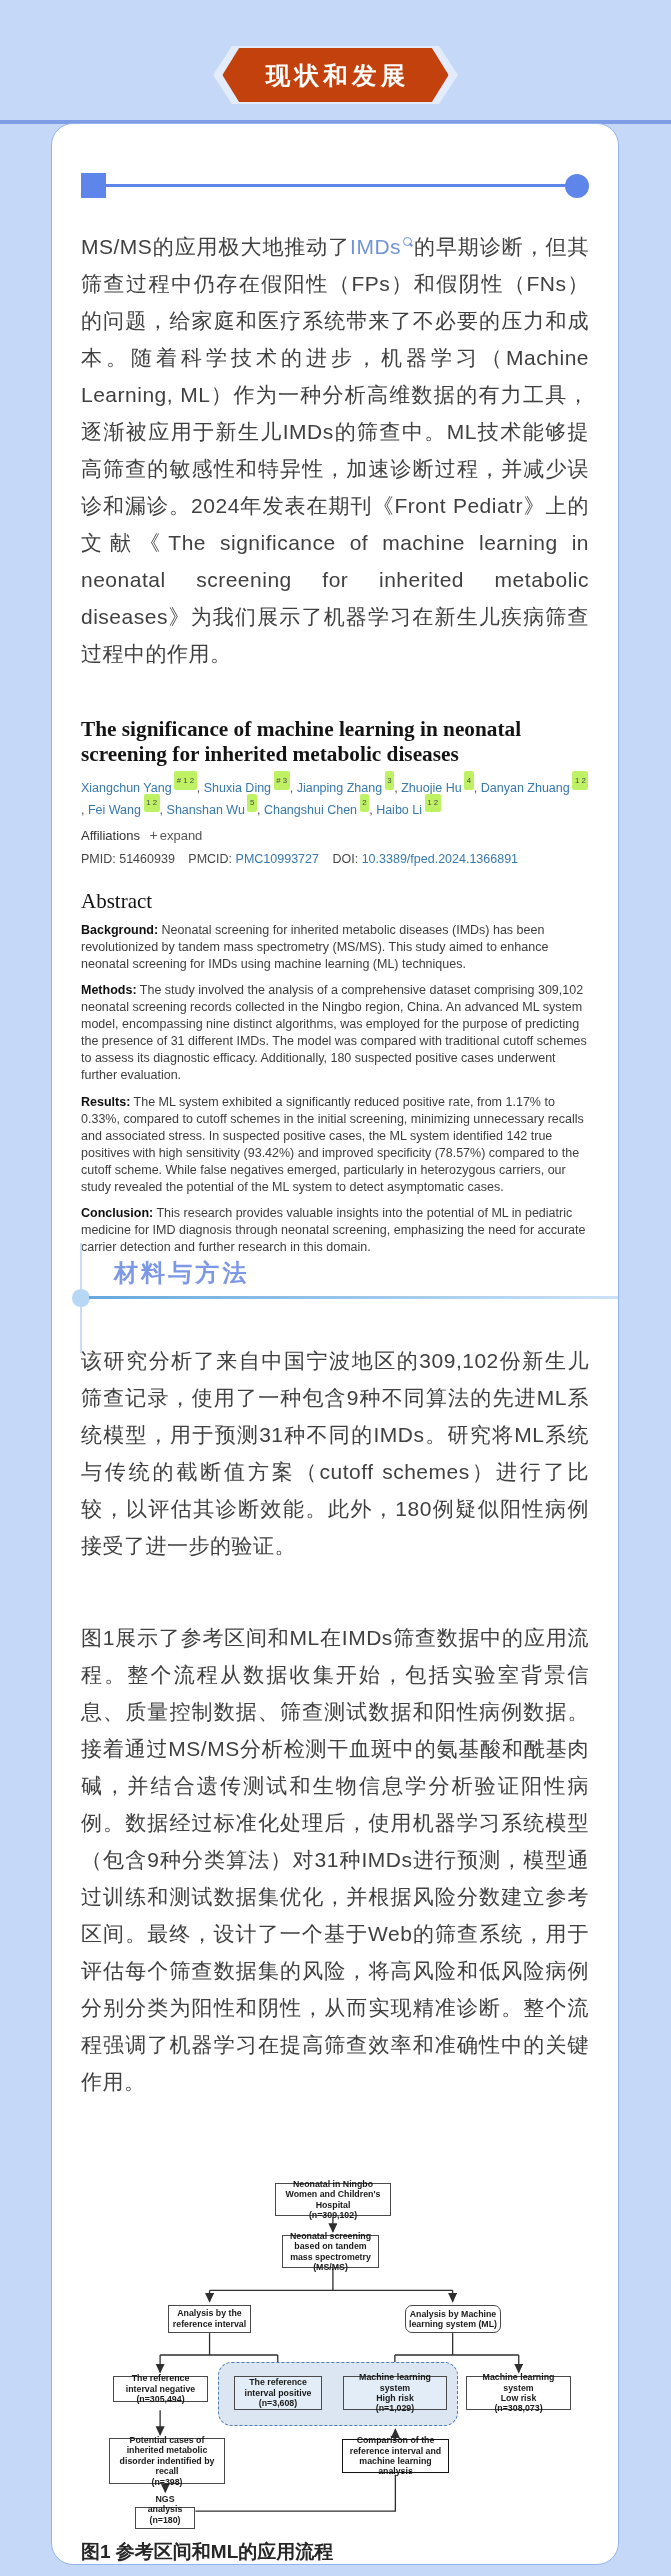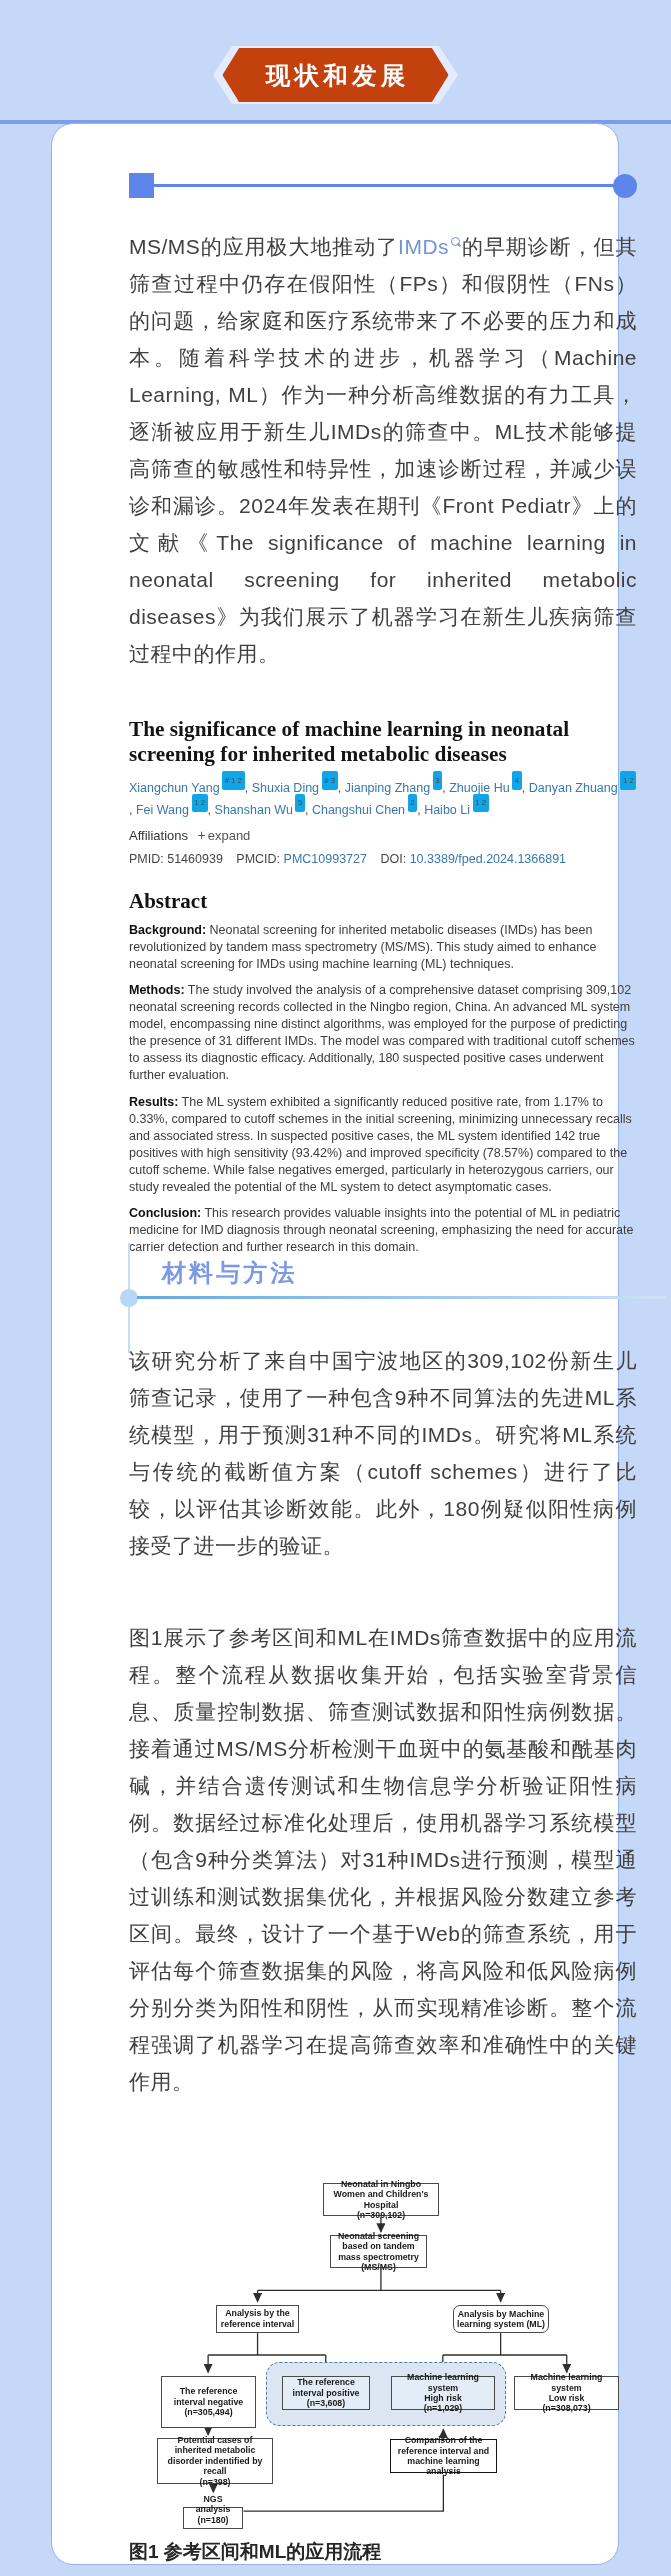--- a/index.html
+++ b/index.html
@@ -23,7 +23,7 @@
   
   .card{position:absolute;top:123px;left:51px;width:568px;height:2442px;
     background:#ffffff;border:1.6px solid #93b3ee;border-radius:22px;box-sizing:border-box;}
-  .content{position:absolute;left:29px;width:508px;margin-left:48px;}
+  .content{position:absolute;left:29px;width:508px;}
   
   .ornament{top:49px;height:25px;display:flex;align-items:center;}
   .orn-square{width:25px;height:25px;background:#5e86ea;}

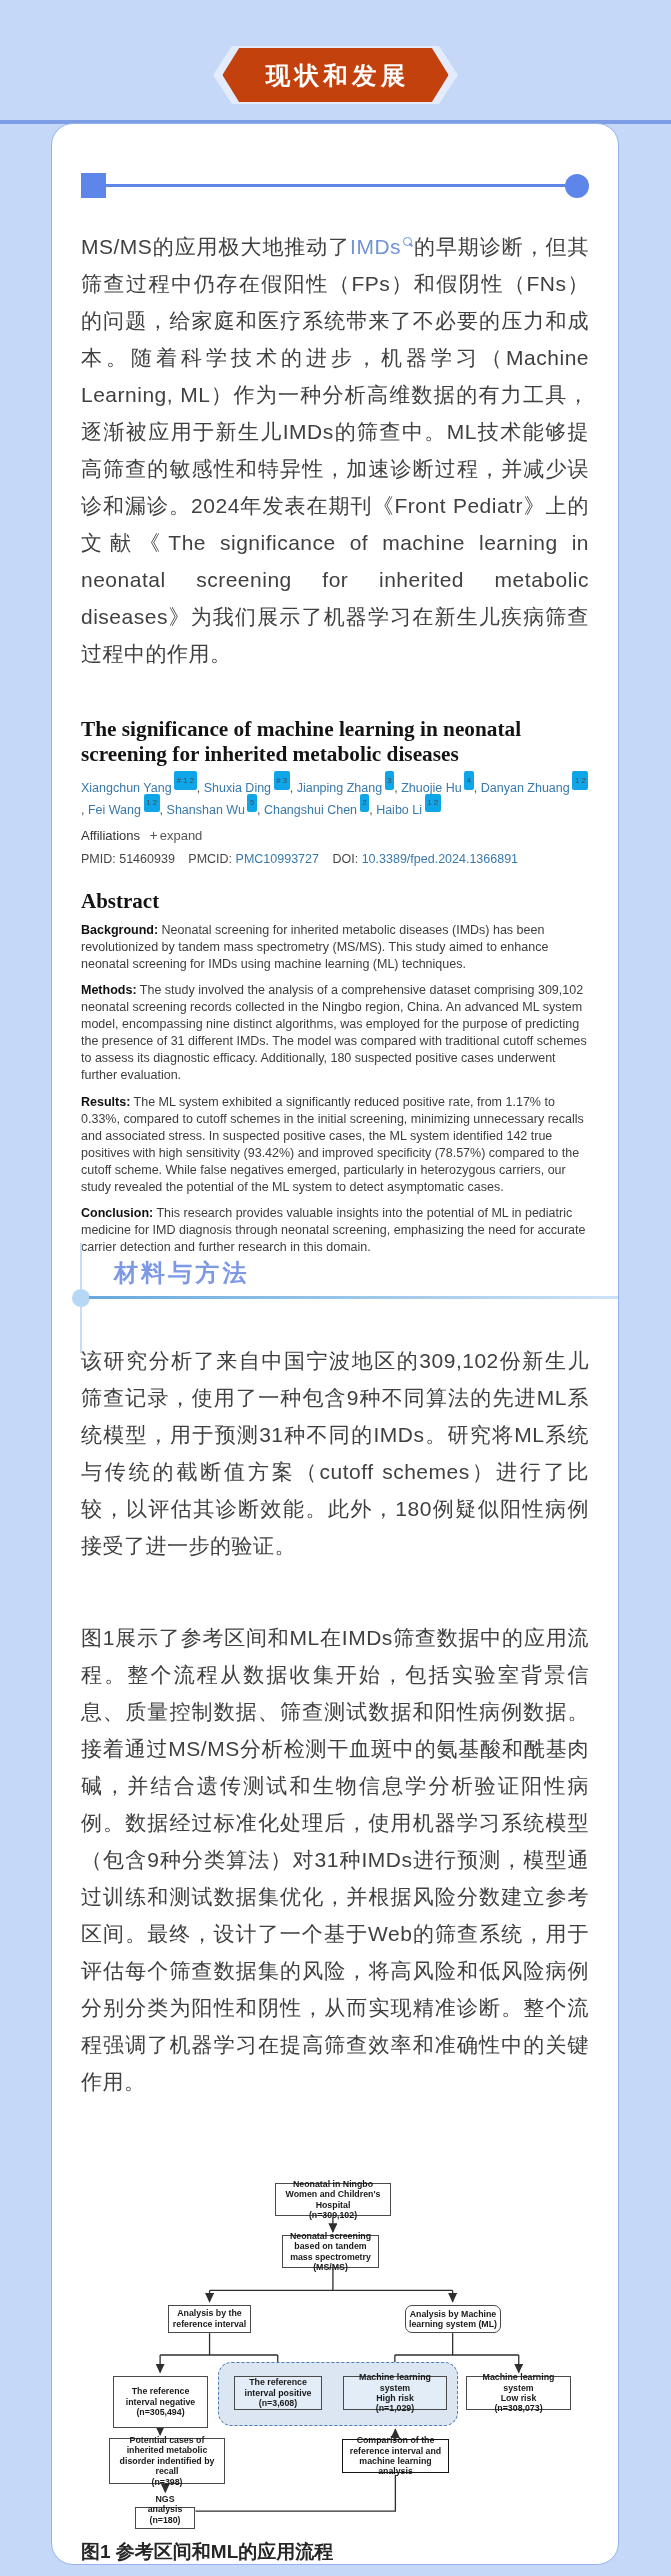--- a/index.html
+++ b/index.html
@@ -43,7 +43,7 @@
     font-size:21.3px;line-height:24.5px;color:#141414;}
   .authors{margin-top:9.4px;font-size:12.5px;line-height:17.7px;color:#3878ac;}
   .authors a{color:#3878ac;text-decoration:none;cursor:pointer;}
-  .authors sup{display:inline-block;background:#0ea5e9;color:#4a4a4a;font-size:7.8px;
+  .authors sup{display:inline-block;background:#bef264;color:#4a4a4a;font-size:7.8px;
     padding:0.5px 2.6px;border-radius:2.1px;margin-left:2.6px;position:relative;top:-4.2px;}
   .authors .sep{color:#555;}
   .affil{margin-top:7.3px;font-size:13px;color:#333;}

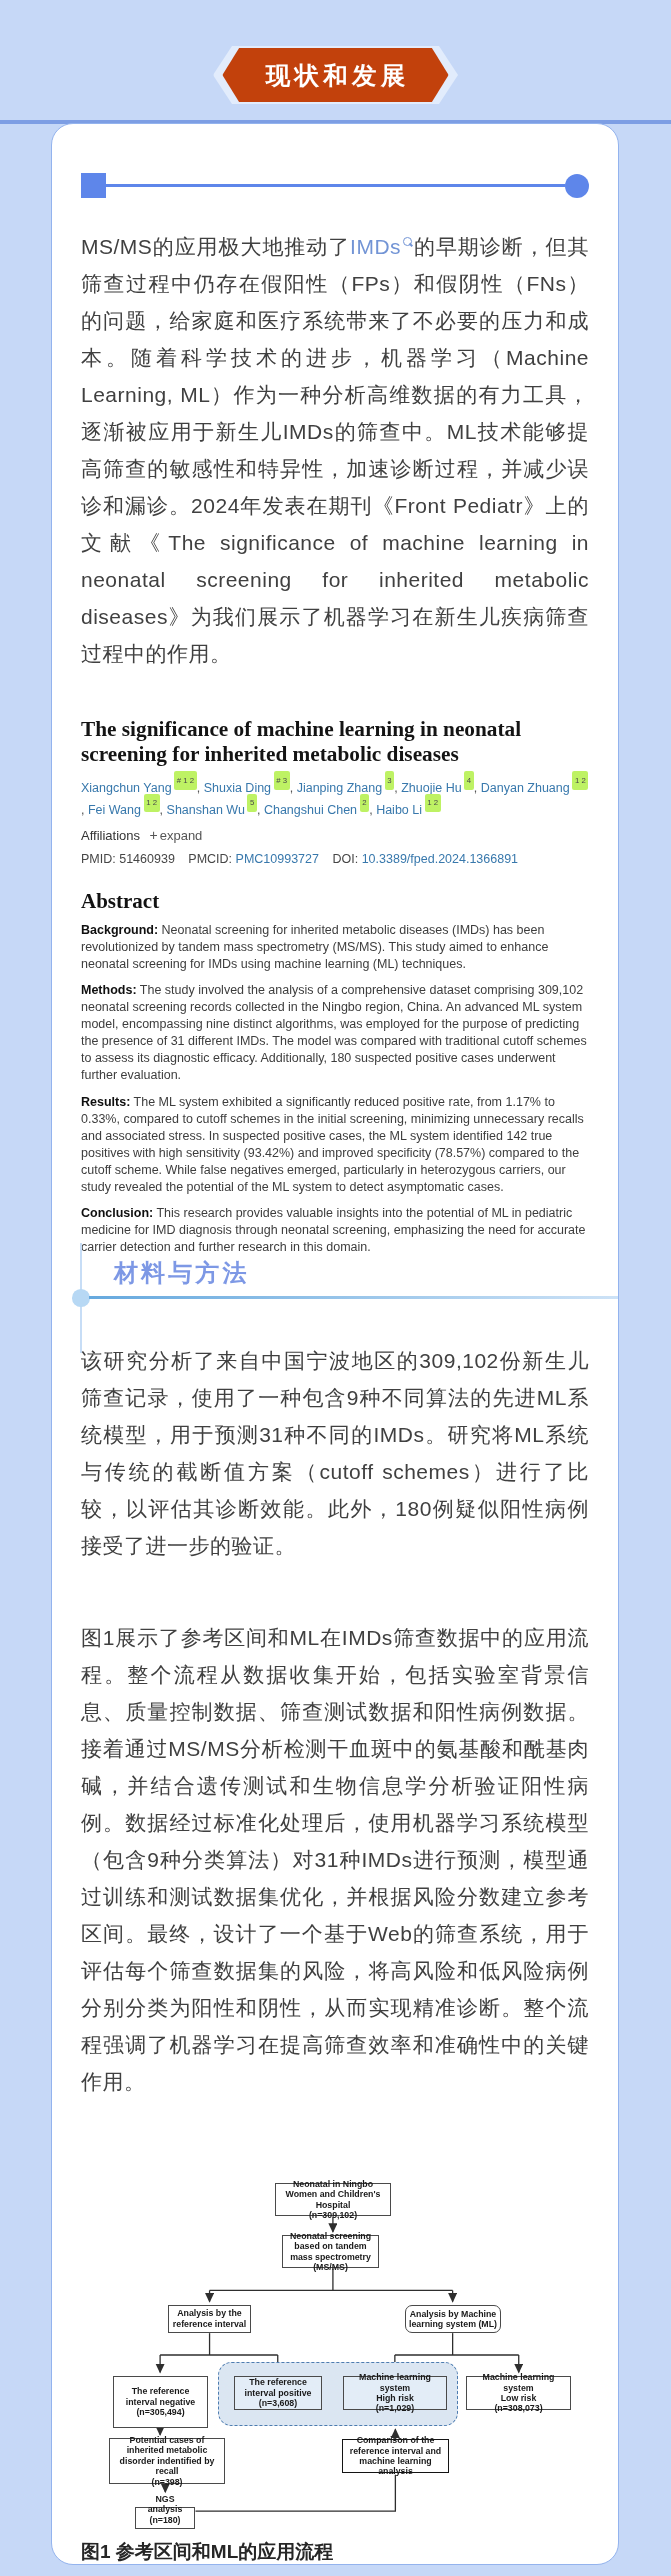--- a/index.html
+++ b/index.html
@@ -55,7 +55,7 @@
   .ids a{color:#3878ac;text-decoration:none;cursor:pointer;}
   .ids .gap{display:inline-block;width:13.5px;}
   .abstract-h{margin-top:23px;font-family:"Liberation Serif","DejaVu Serif",serif;
-    font-weight:bold;font-size:21px;line-height:24px;color:#121212;}
+    font-weight:normal;font-size:21px;line-height:24px;color:#121212;}
   .abs-p{margin-top:9.4px;font-size:12.5px;line-height:17px;color:#3d3d3d;}
   .abs-p b{color:#0f0f0f;}
   

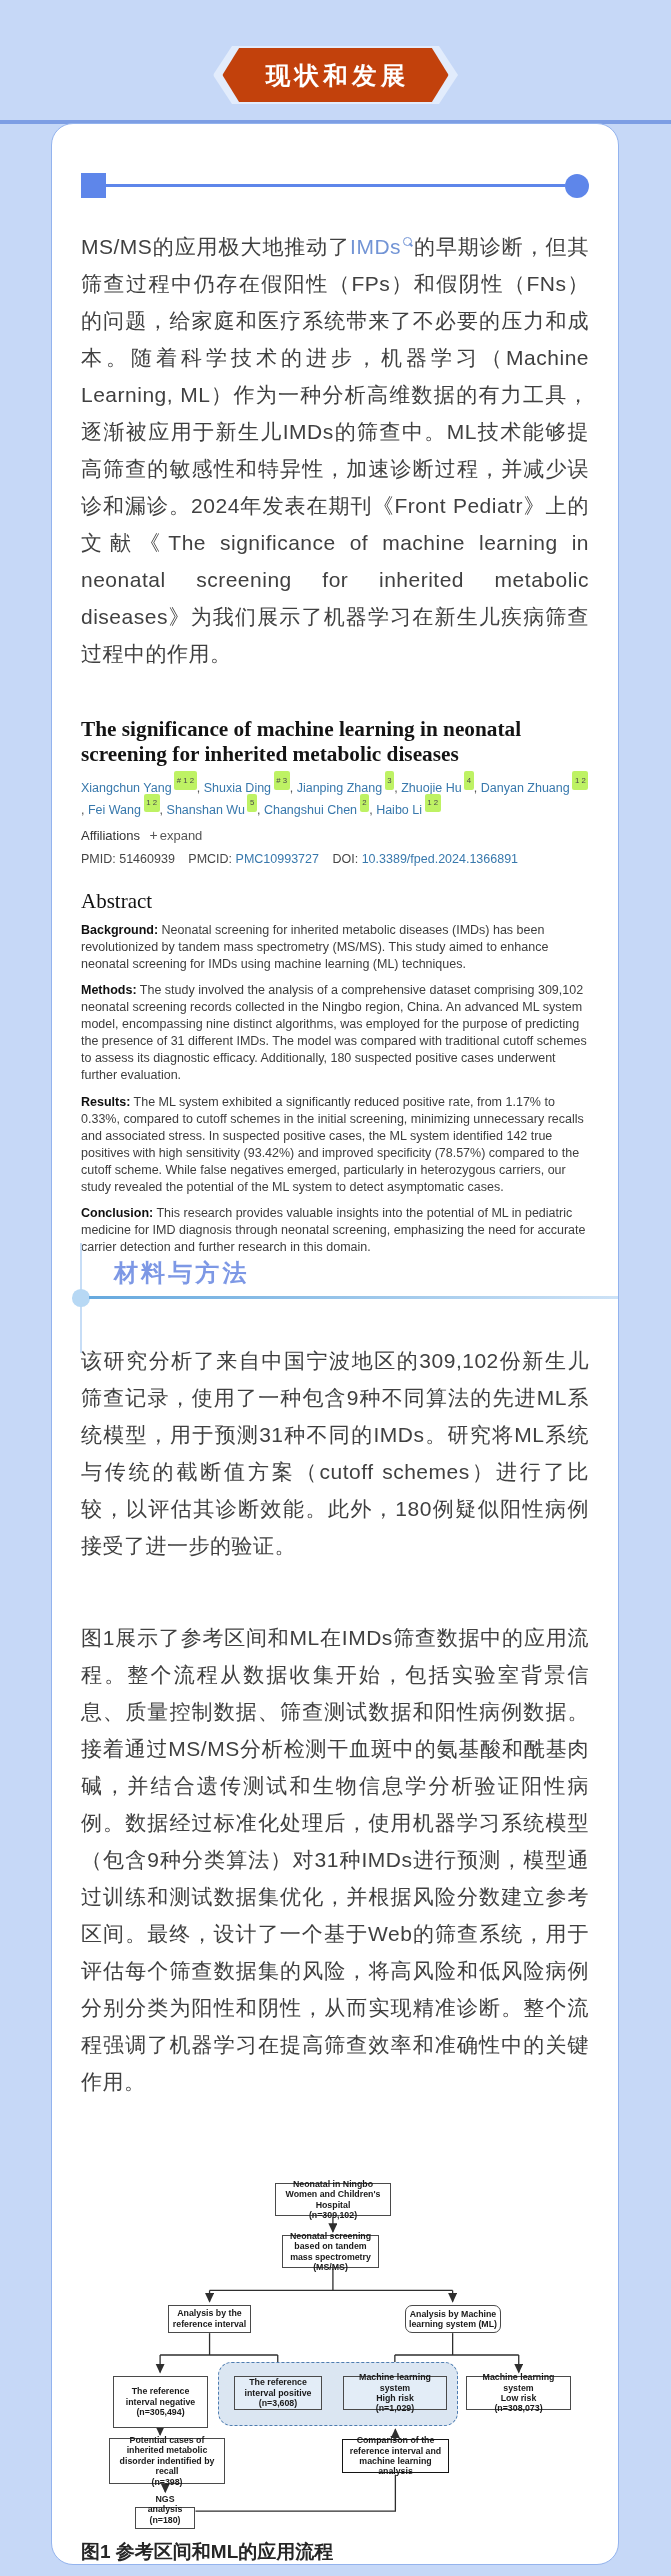--- a/index.html
+++ b/index.html
@@ -83,7 +83,7 @@
   .n1{left:201px;top:52px;width:97px;height:33px;}
   .n2{left:87px;top:122px;width:83px;height:28px;align-items:flex-end;}
   .n3{left:324px;top:122px;width:96px;height:28px;border-radius:7px;}
-  .n4{left:32px;top:193px;width:95px;height:52px;}
+  .n4{left:32px;top:193px;width:95px;height:26px;}
   .n5{left:153px;top:193px;width:88px;height:34px;}
   .n6{left:262px;top:193px;width:104px;height:34px;}
   .n7{left:385px;top:193px;width:105px;height:34px;}

